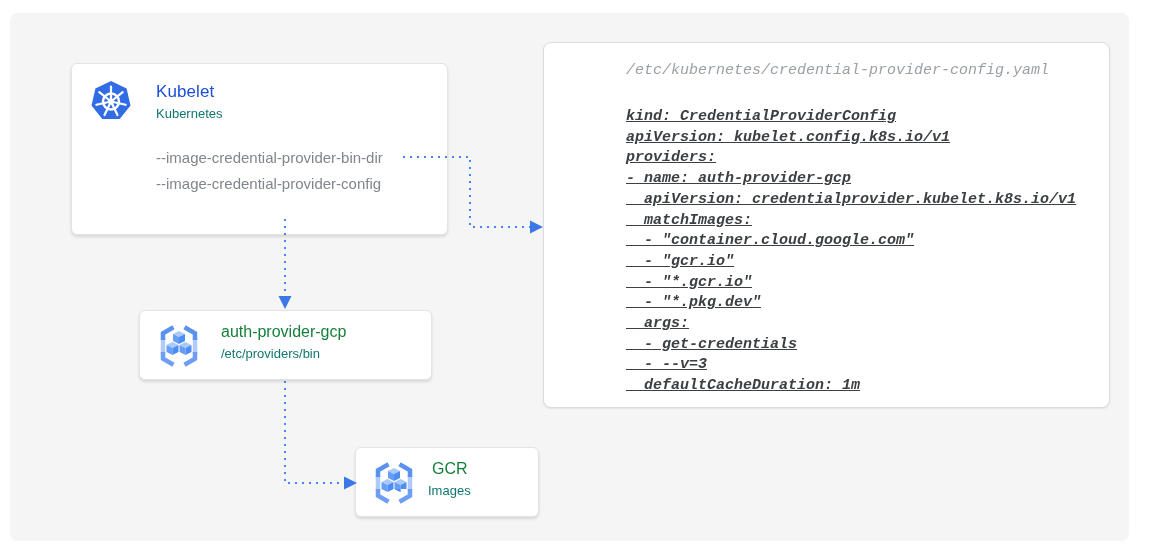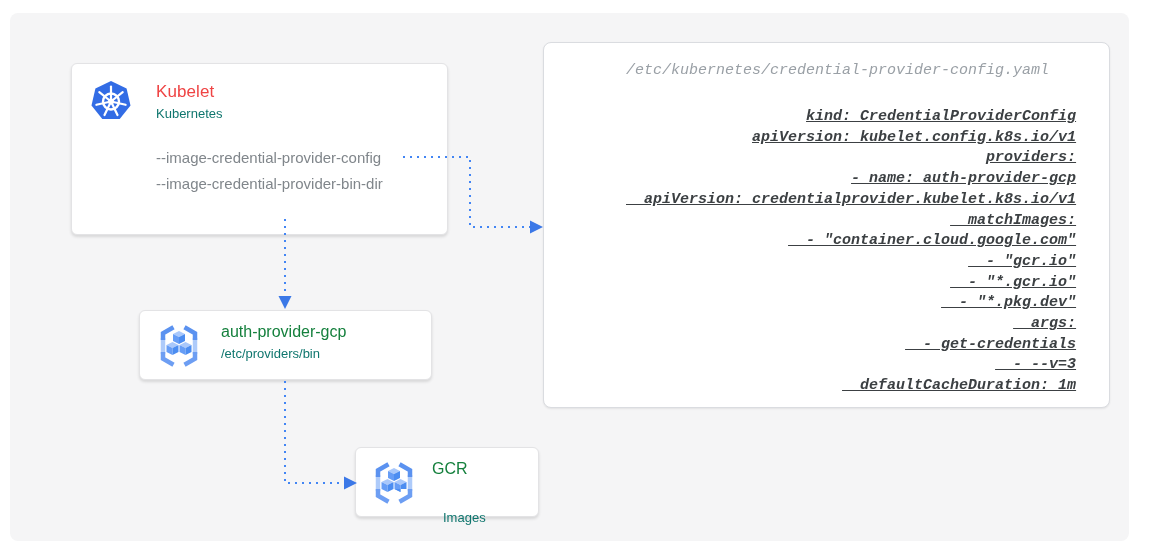--- a/index.html
+++ b/index.html
@@ -34,7 +34,6 @@
     border: 1px solid #dadce0;
     border-radius: 8px;
     box-shadow: 0 1px 2px rgba(0,0,0,0.08);
-    text-align: right;
   }
   .abs { position: absolute; }
   .node-title { font-size: 17px; color: #ef4444; letter-spacing: 0.1px; }

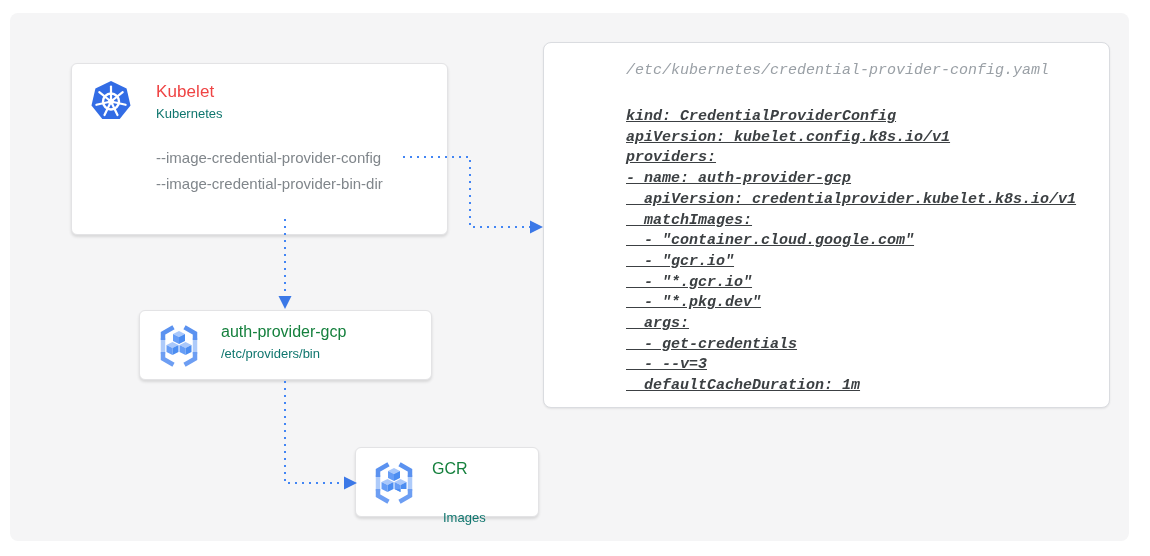--- a/index.html
+++ b/index.html
@@ -36,7 +36,7 @@
     box-shadow: 0 1px 2px rgba(0,0,0,0.08);
   }
   .abs { position: absolute; }
-  .node-title { font-size: 17px; color: #ef4444; letter-spacing: 0.1px; }
+  .node-title { font-size: 17px; color: #1d4ed8; letter-spacing: 0.1px; }
   .node-title-sm { font-size: 16px; color: #15803d; }
   .node-sub { font-size: 13px; color: #0f766e; }
   .flags { font-size: 15px; color: #80868B; line-height: 26px; white-space: nowrap; }

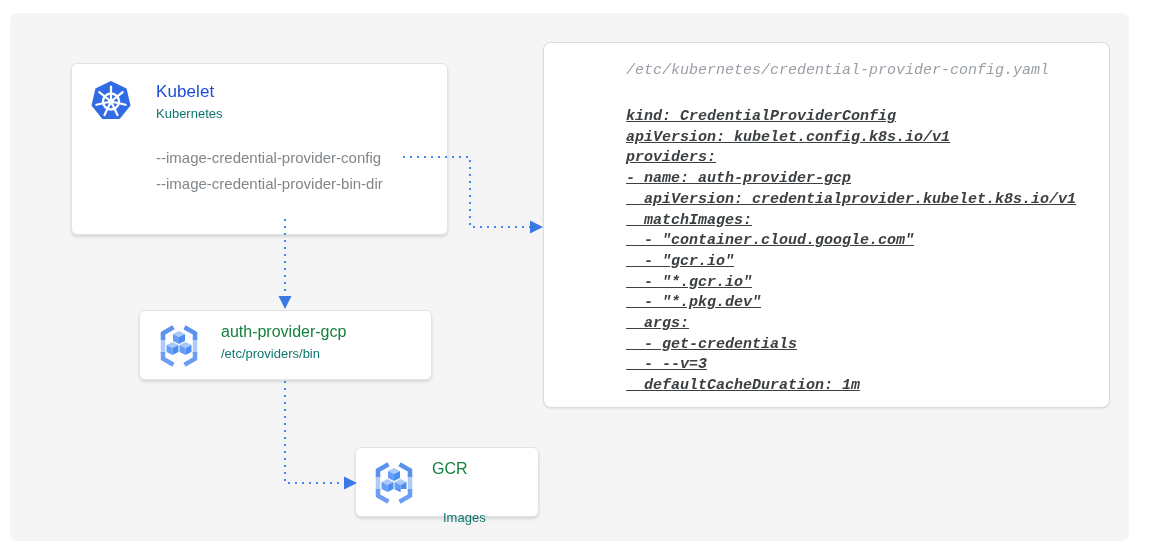--- a/index.html
+++ b/index.html
@@ -93,8 +93,8 @@
     <div class="abs node-title" style="left:84px; top:18px;">Kubelet</div>
     <div class="abs node-sub" style="left:84px; top:42px;">Kubernetes</div>
     <div class="abs flags" style="left:84px; top:81px;">
+      <div>--image-credential-provider-bin-dir</div>
       <div>--image-credential-provider-config</div>
-      <div>--image-credential-provider-bin-dir</div>
     </div>
   </div>
 

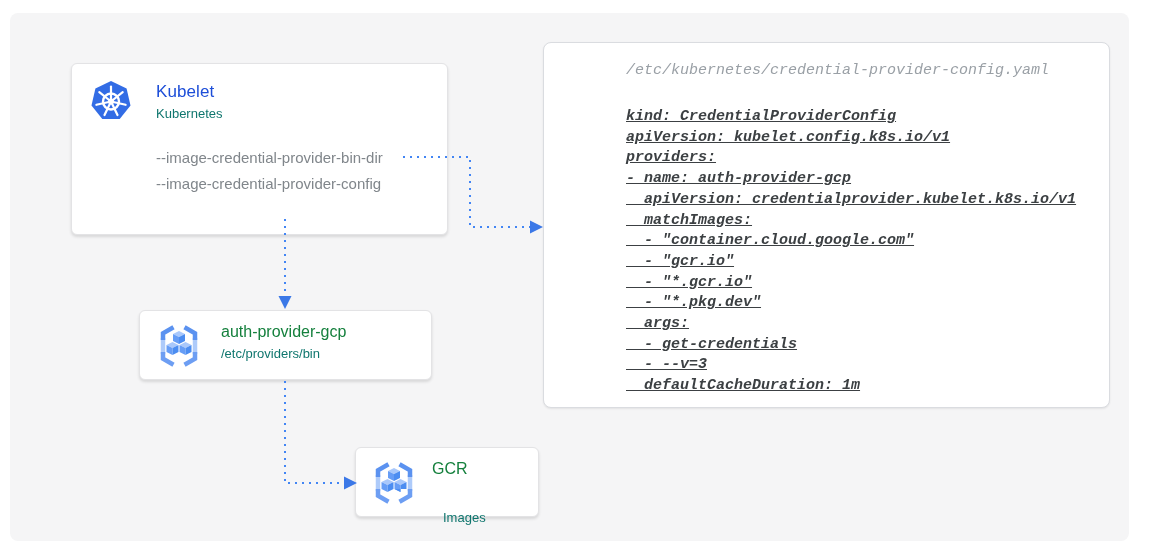--- a/index.html
+++ b/index.html
@@ -151,7 +151,7 @@
       </svg>
     </div>
     <div class="abs node-title-sm" style="left:76px; top:12px;">GCR</div>
-    <div class="abs node-sub" style="left:87px; top:35px;margin-top:27px;">Images</div>
+    <div class="abs node-sub" style="left:72px; top:35px;">Images</div>
   </div>
 
   <div class="card yaml-card">

